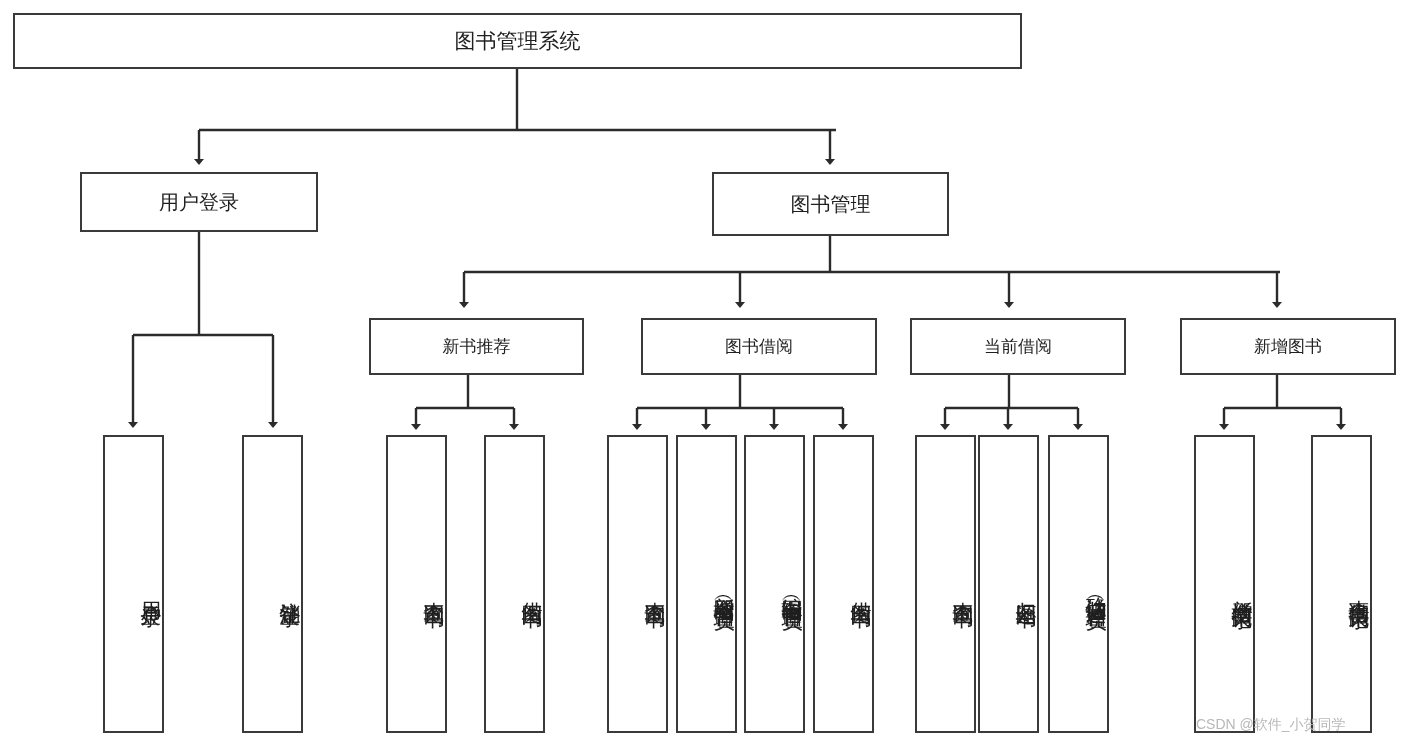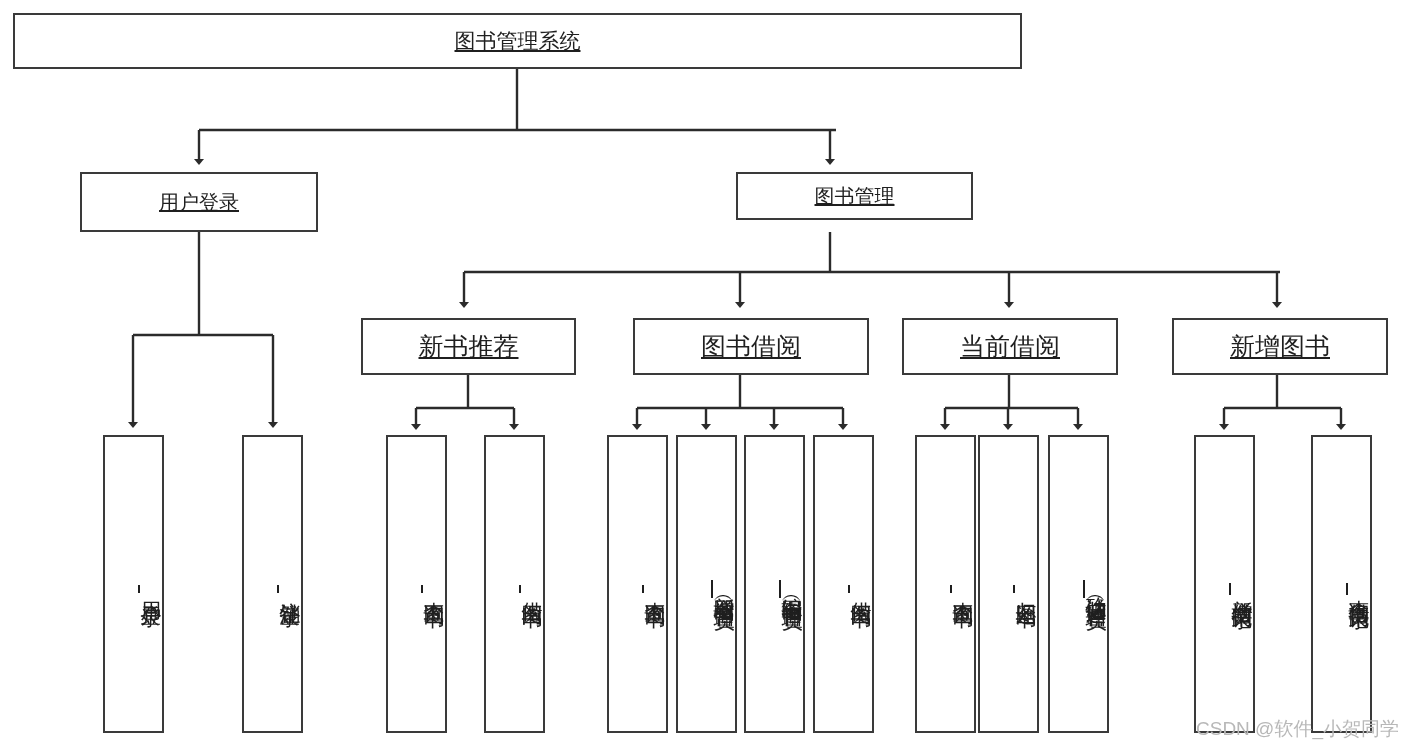--- a/index.html
+++ b/index.html
@@ -22,7 +22,6 @@
     text-align:center;
     line-height:1.15;
     z-index:3;
-    text-decoration:underline;
   }
   .node.root{font-size:21px;}
   .node.lvl1{font-size:20px;}

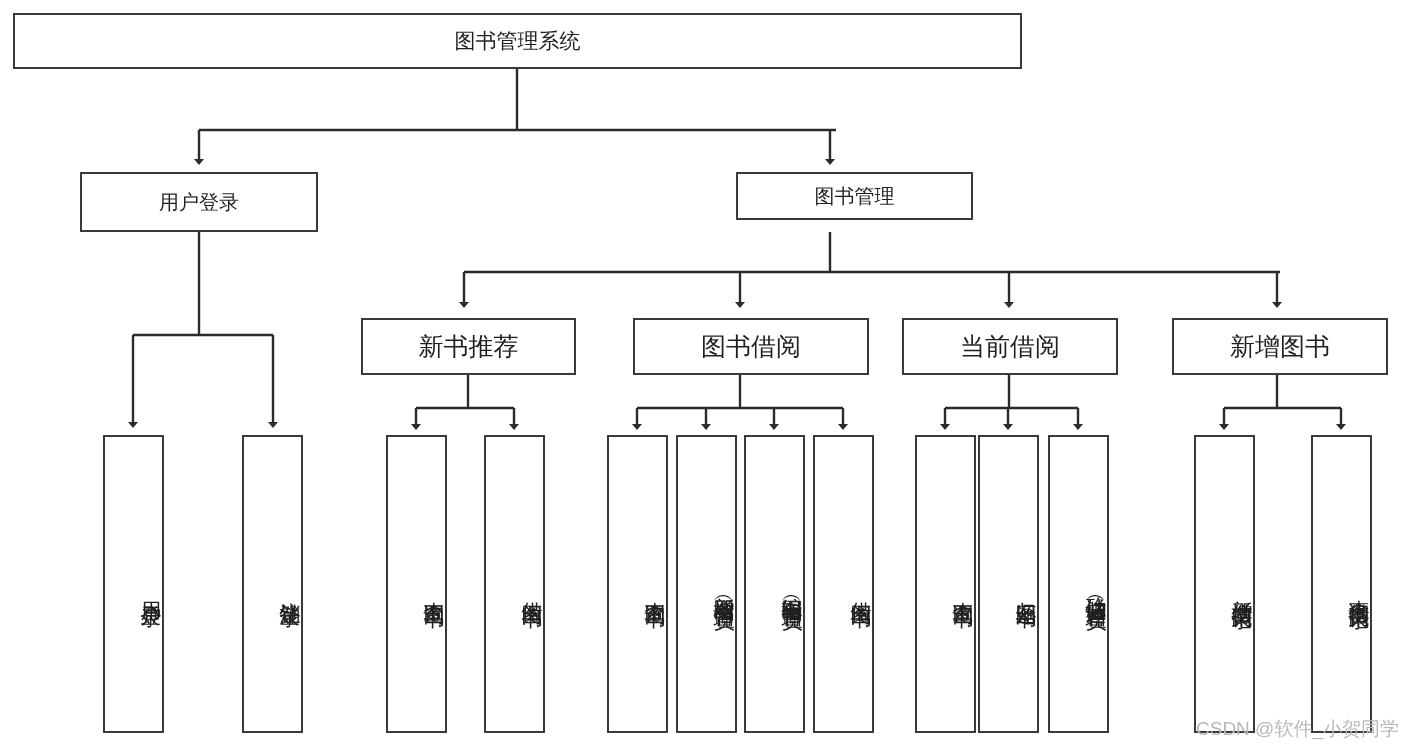--- a/index.html
+++ b/index.html
@@ -118,7 +118,7 @@
     <span>用户登录</span>
   </div>
 
-  <div class="node lvl1" style="left:736px;top:172px;width:237px;height:48px;">
+  <div class="node lvl1" style="left:712px;top:172px;width:237px;height:64px;">
     <span>图书管理</span>
   </div>
 

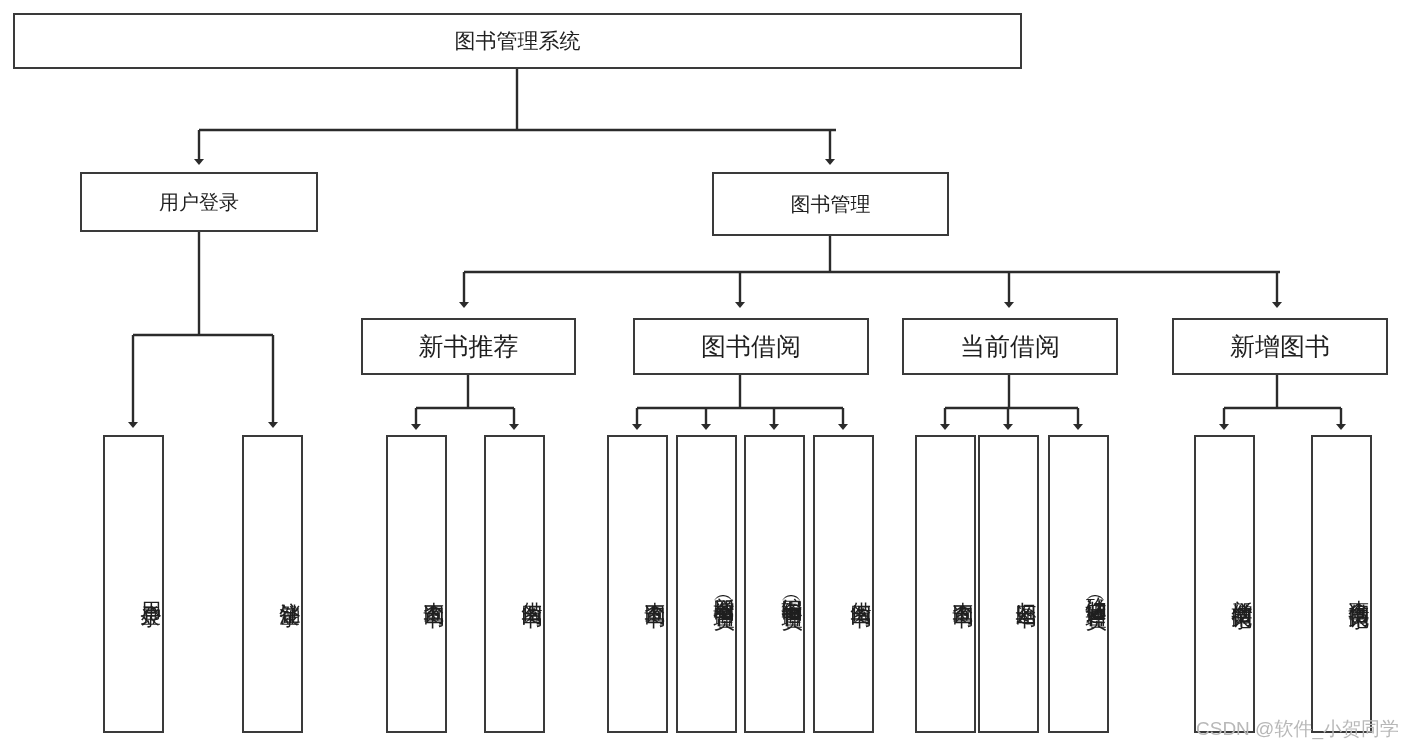--- a/index.html
+++ b/index.html
@@ -25,7 +25,7 @@
   }
   .node.root{font-size:21px;}
   .node.lvl1{font-size:20px;}
-  .node.lvl2{font-size:25px;}
+  .node.lvl2{font-size:17px;margin-left:8px;}
 
   
   .node.leaf{

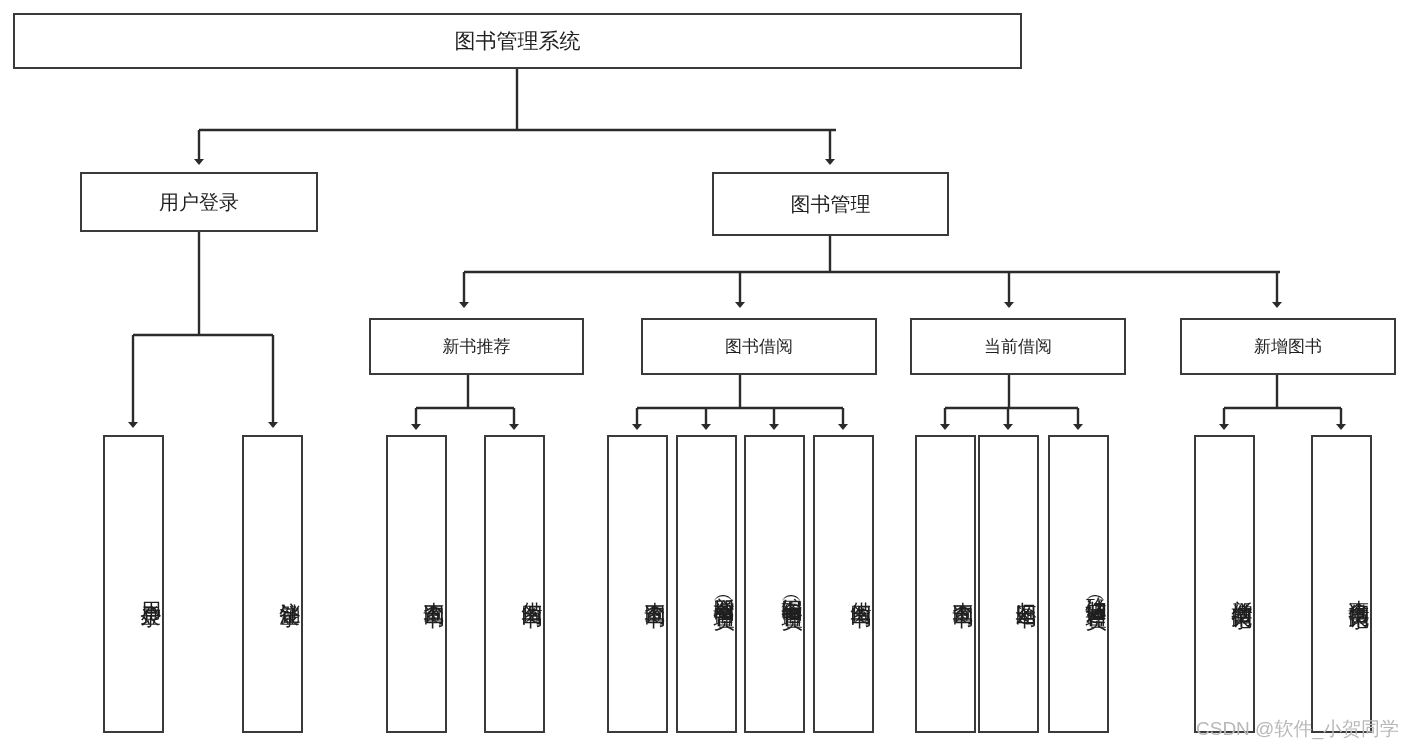--- a/index.html
+++ b/index.html
@@ -47,7 +47,7 @@
 
   .watermark{
     position:absolute;
-    font-size:19px;
+    font-size:14px;
     color:#b8b8b8;
     white-space:nowrap;
     z-index:6;

